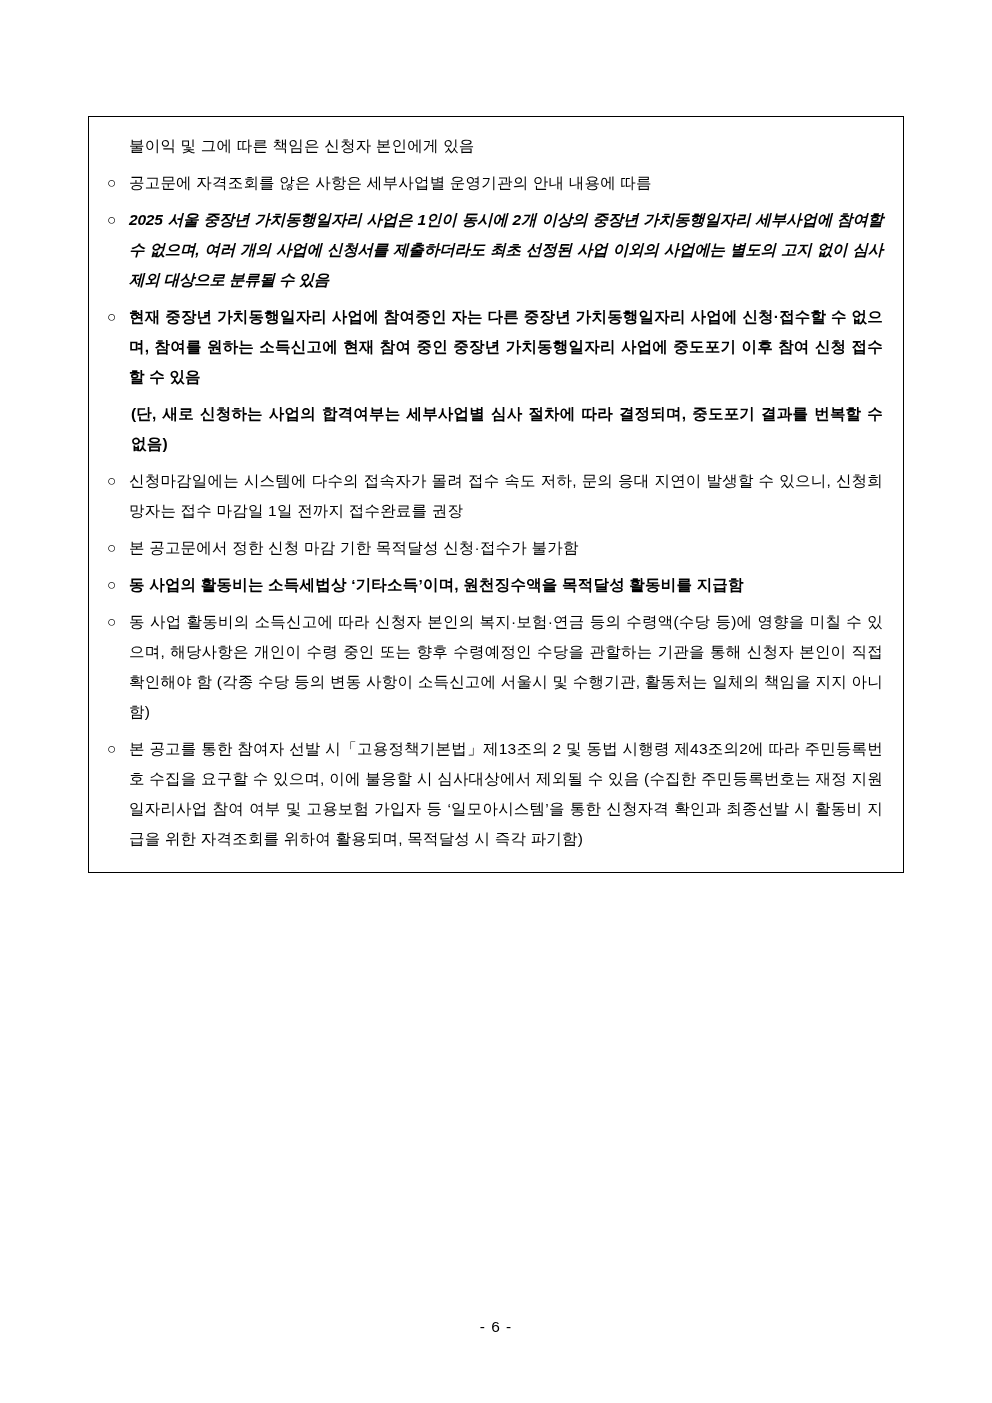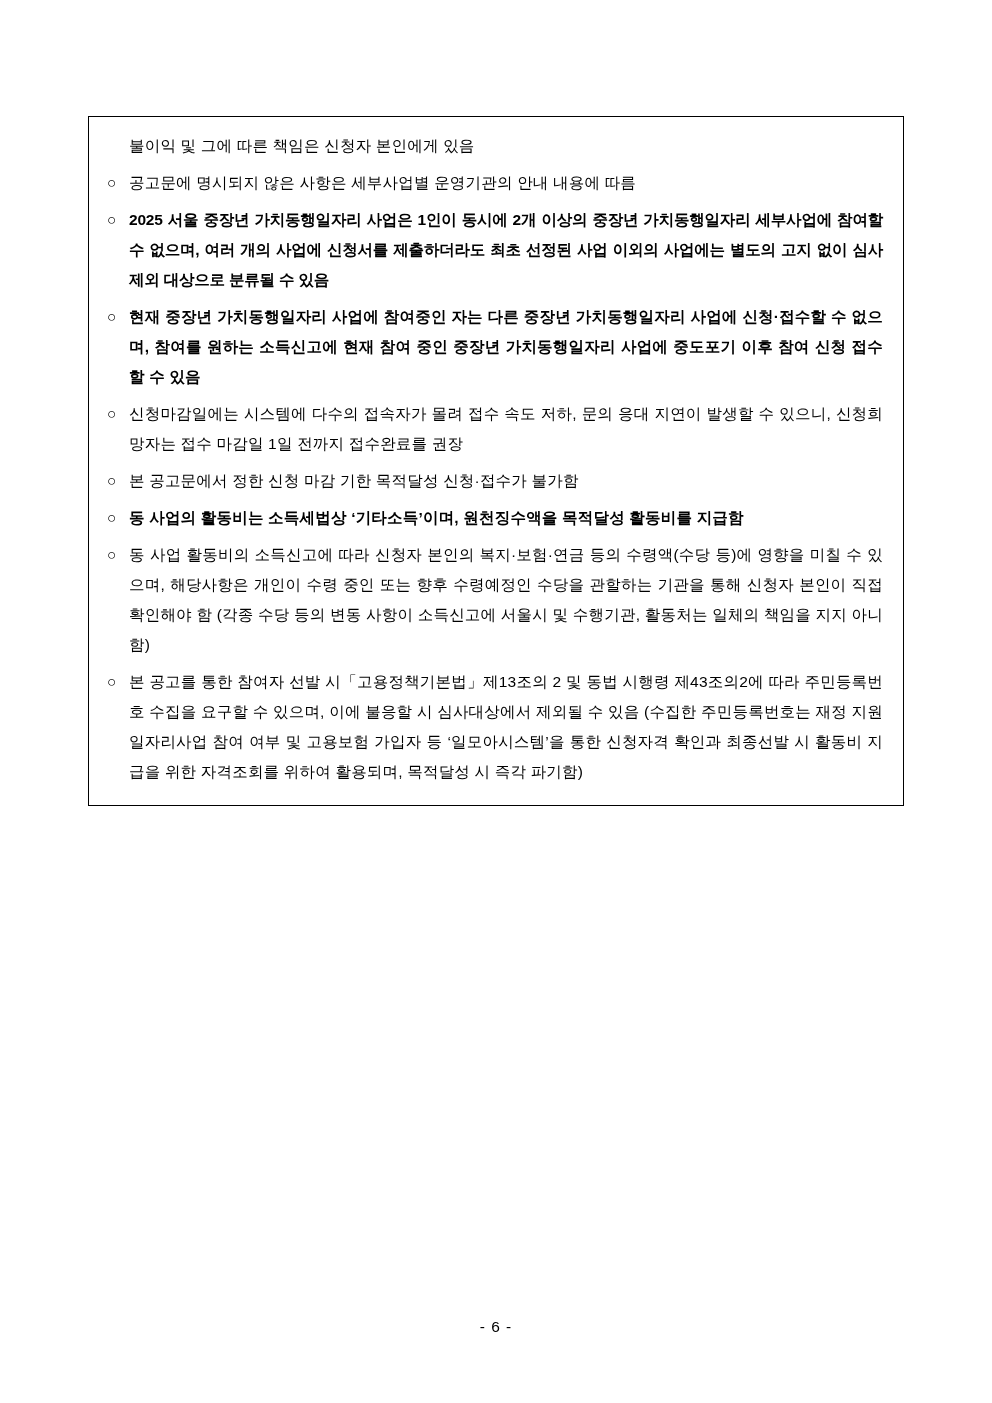--- a/index.html
+++ b/index.html
@@ -90,7 +90,7 @@
 
     <div class="item">
       <span class="marker">○</span>
-      <span class="text">공고문에 명시되지 않은 사항은 세부사업별 운영기관의 안내 내용에 따름</span>
+      <span class="text">공고문에 자격조회를 않은 사항은 세부사업별 운영기관의 안내 내용에 따름</span>
     </div>
 
     <div class="item bold tight">

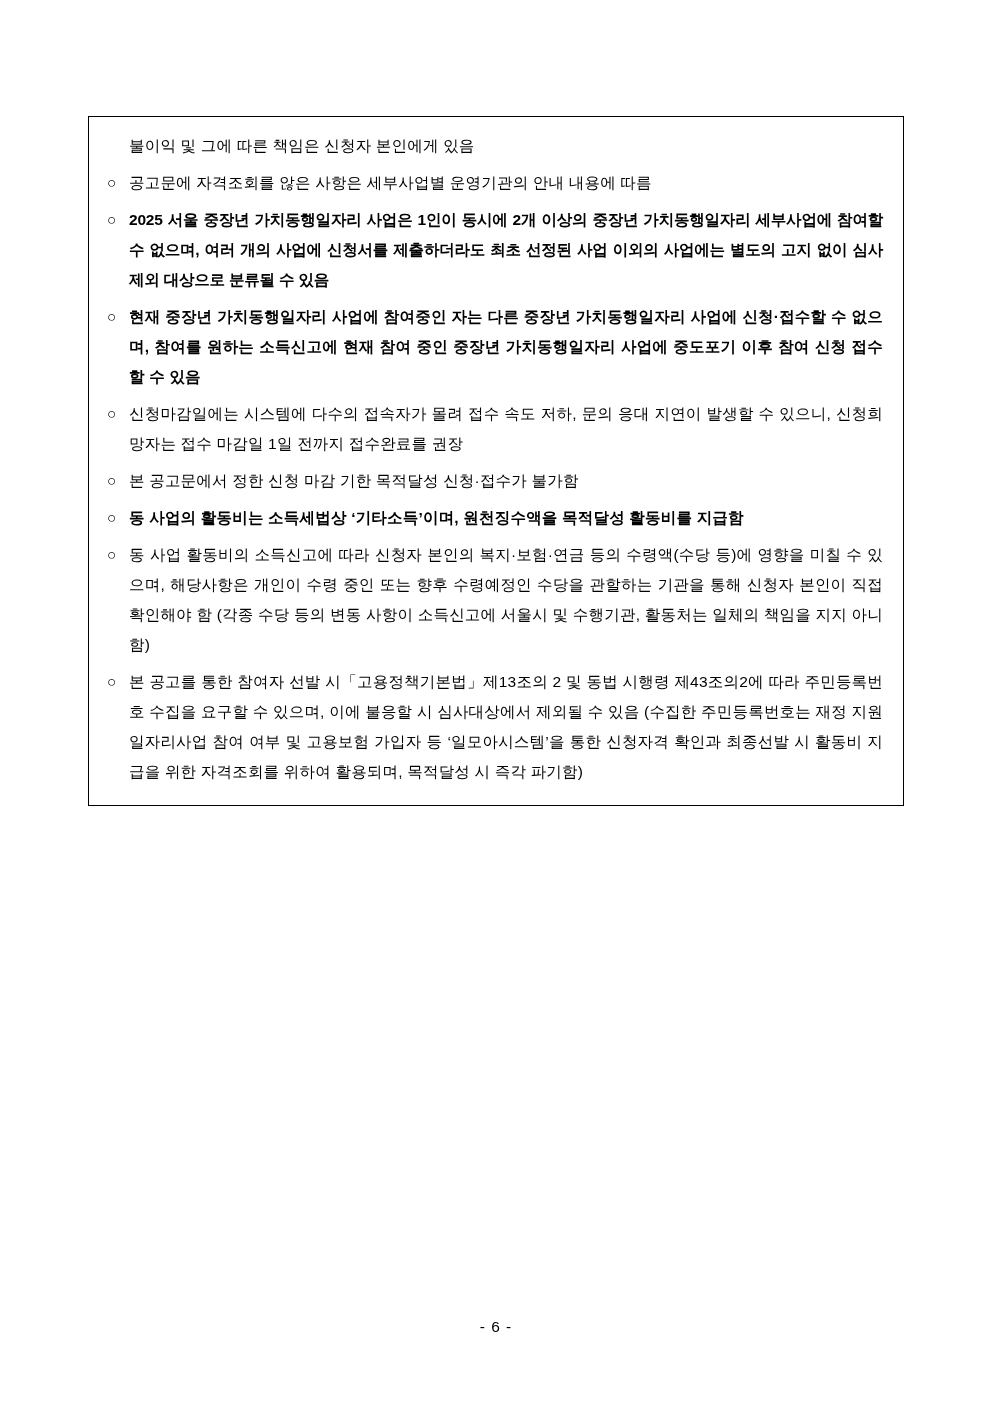--- a/index.html
+++ b/index.html
@@ -65,6 +65,7 @@
   }
   .tight .text {
     letter-spacing: -0.2px;
+    font-style: italic;
   }
   .page-number {
     position: absolute;

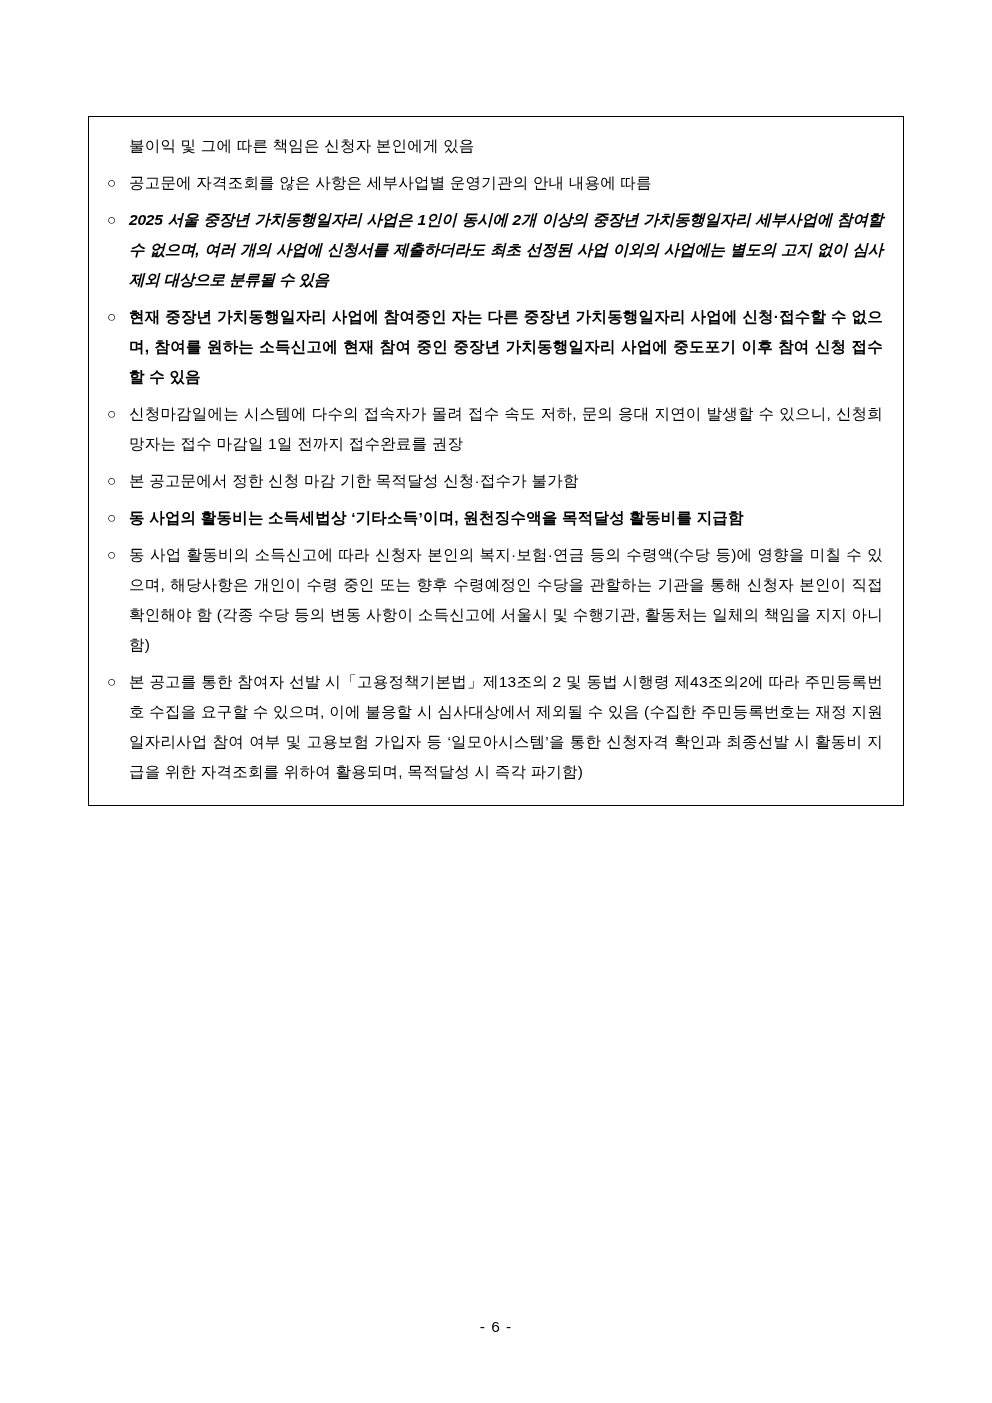--- a/index.html
+++ b/index.html
@@ -104,6 +104,10 @@
       <span class="text">현재 중장년 가치동행일자리 사업에 참여중인 자는 다른 중장년 가치동행일자리 사업에 신청·접수할 수 없으며, 참여를 원하는 소득신고에 현재 참여 중인 중장년 가치동행일자리 사업에 중도포기 이후 참여 신청 접수할 수 있음</span>
     </div>
 
+    <div class="item bold indent">
+      <span class="marker empty"></span>
+      <span class="text">(단, 새로 신청하는 사업의 합격여부는 세부사업별 심사 절차에 따라 결정되며, 중도포기 결과를 번복할 수 없음)</span>
+    </div>
 
     <div class="item">
       <span class="marker">○</span>

